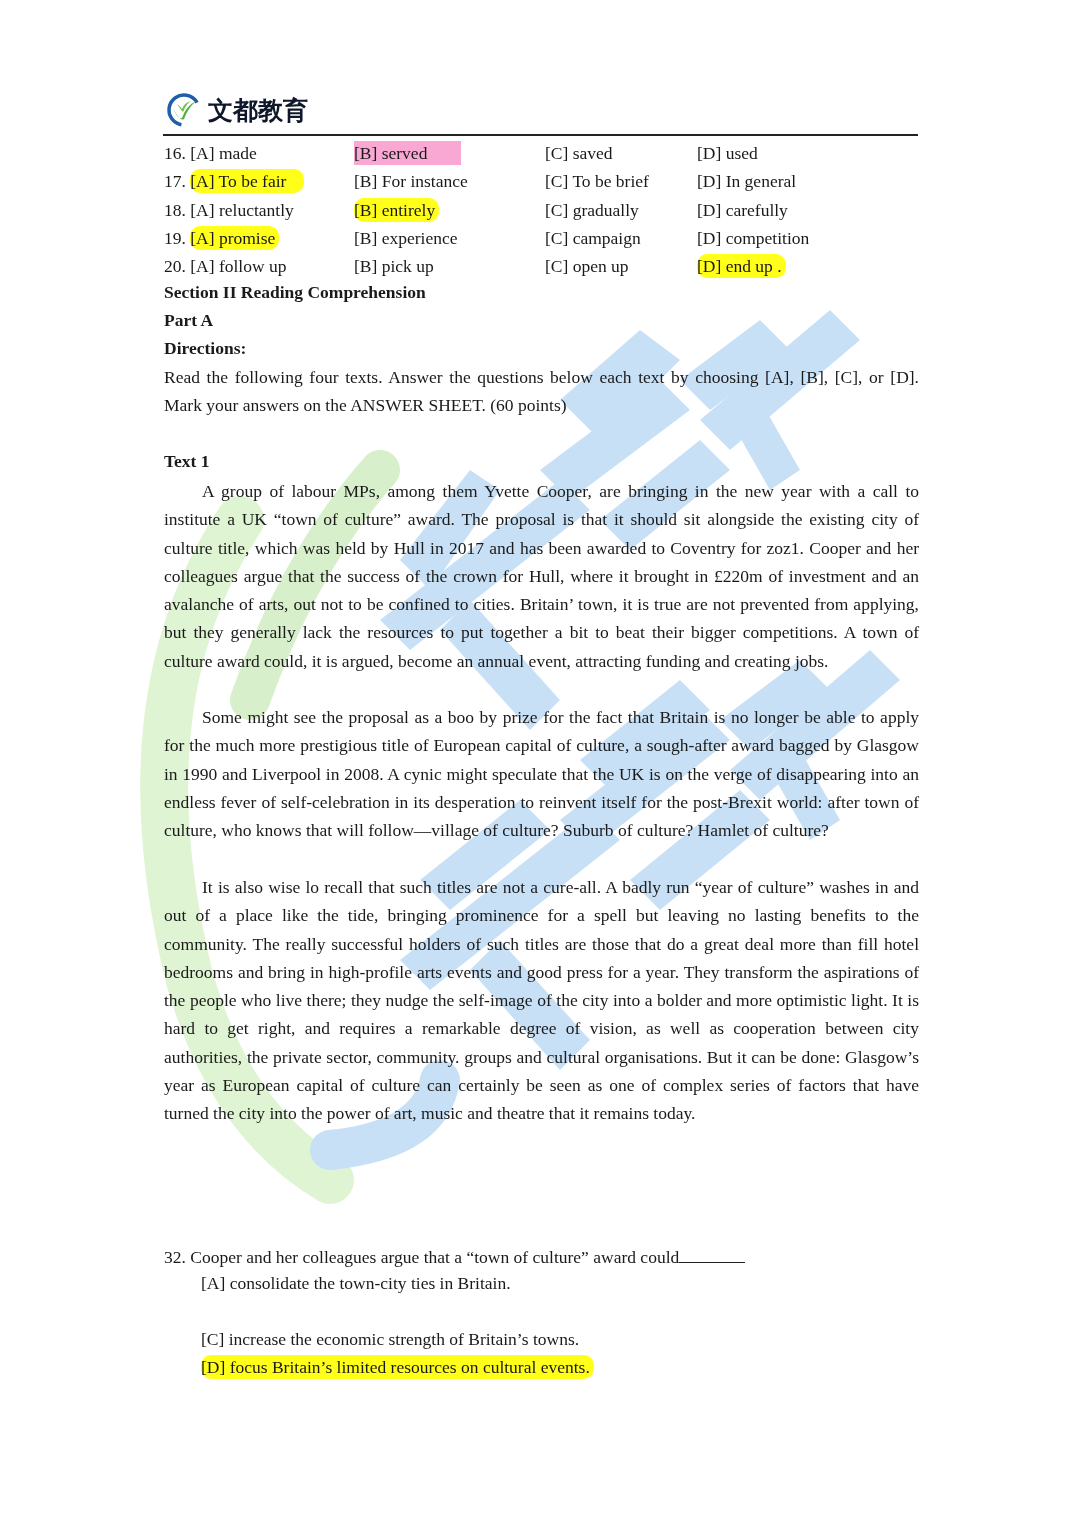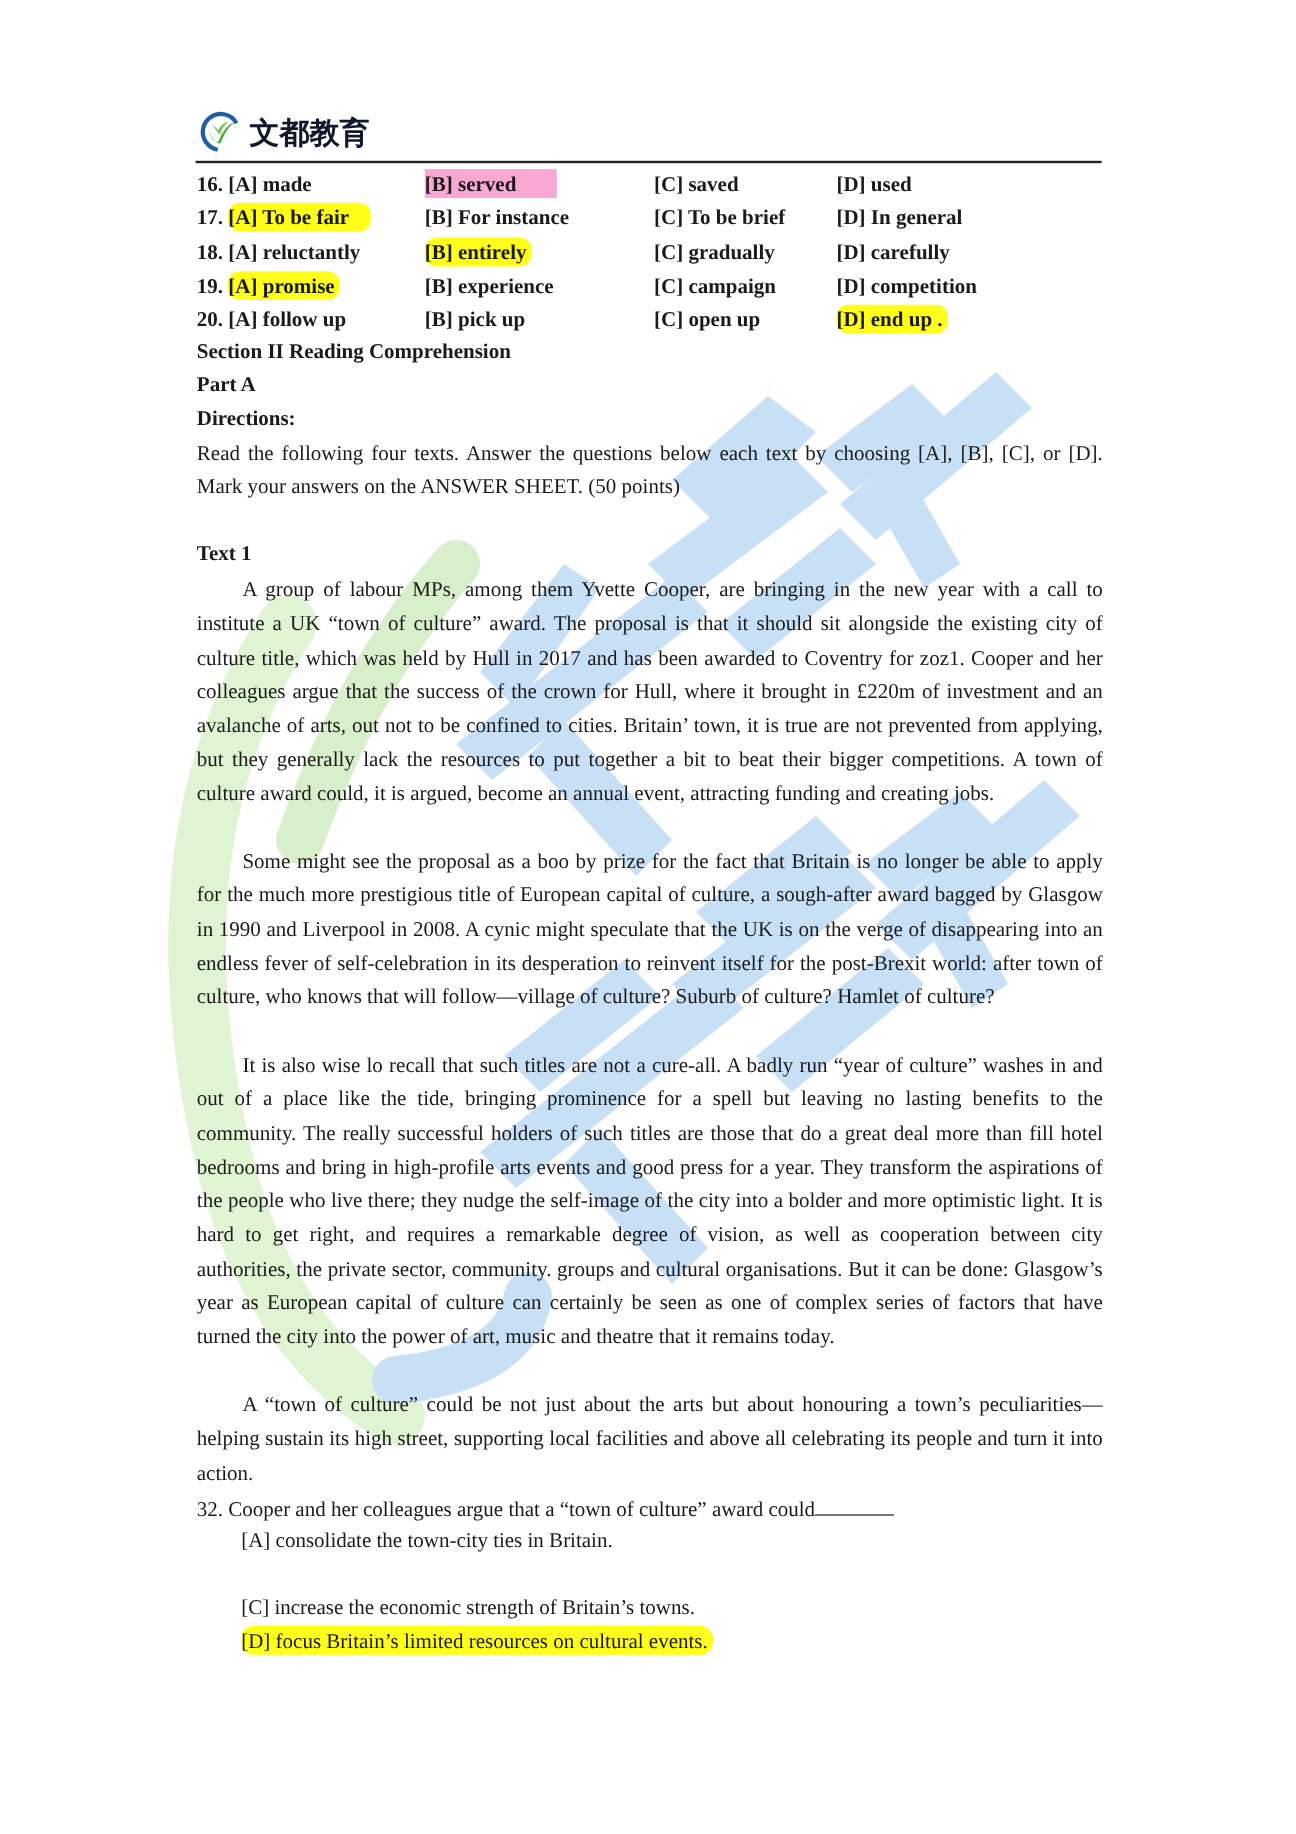--- a/index.html
+++ b/index.html
@@ -16,7 +16,7 @@
   }
   .rule { position:absolute; left:163px; top:134px; width:755px; height:0; border-top:2px solid #222; }
   .opts { position:absolute; left:164px; top:139px; width:760px; font-size:17.5px; }
-  .opt-row { height:28.3px; line-height:28px; position:relative;font-weight:bold; }
+  .opt-row { height:28.3px; line-height:28px; position:relative; }
   .opt-cell { position:absolute; top:0; white-space:nowrap; }
   .c0 { left:0; } .c1 { left:190px; } .c2 { left:381px; } .c3 { left:533px; }
   .num { display:inline-block; }

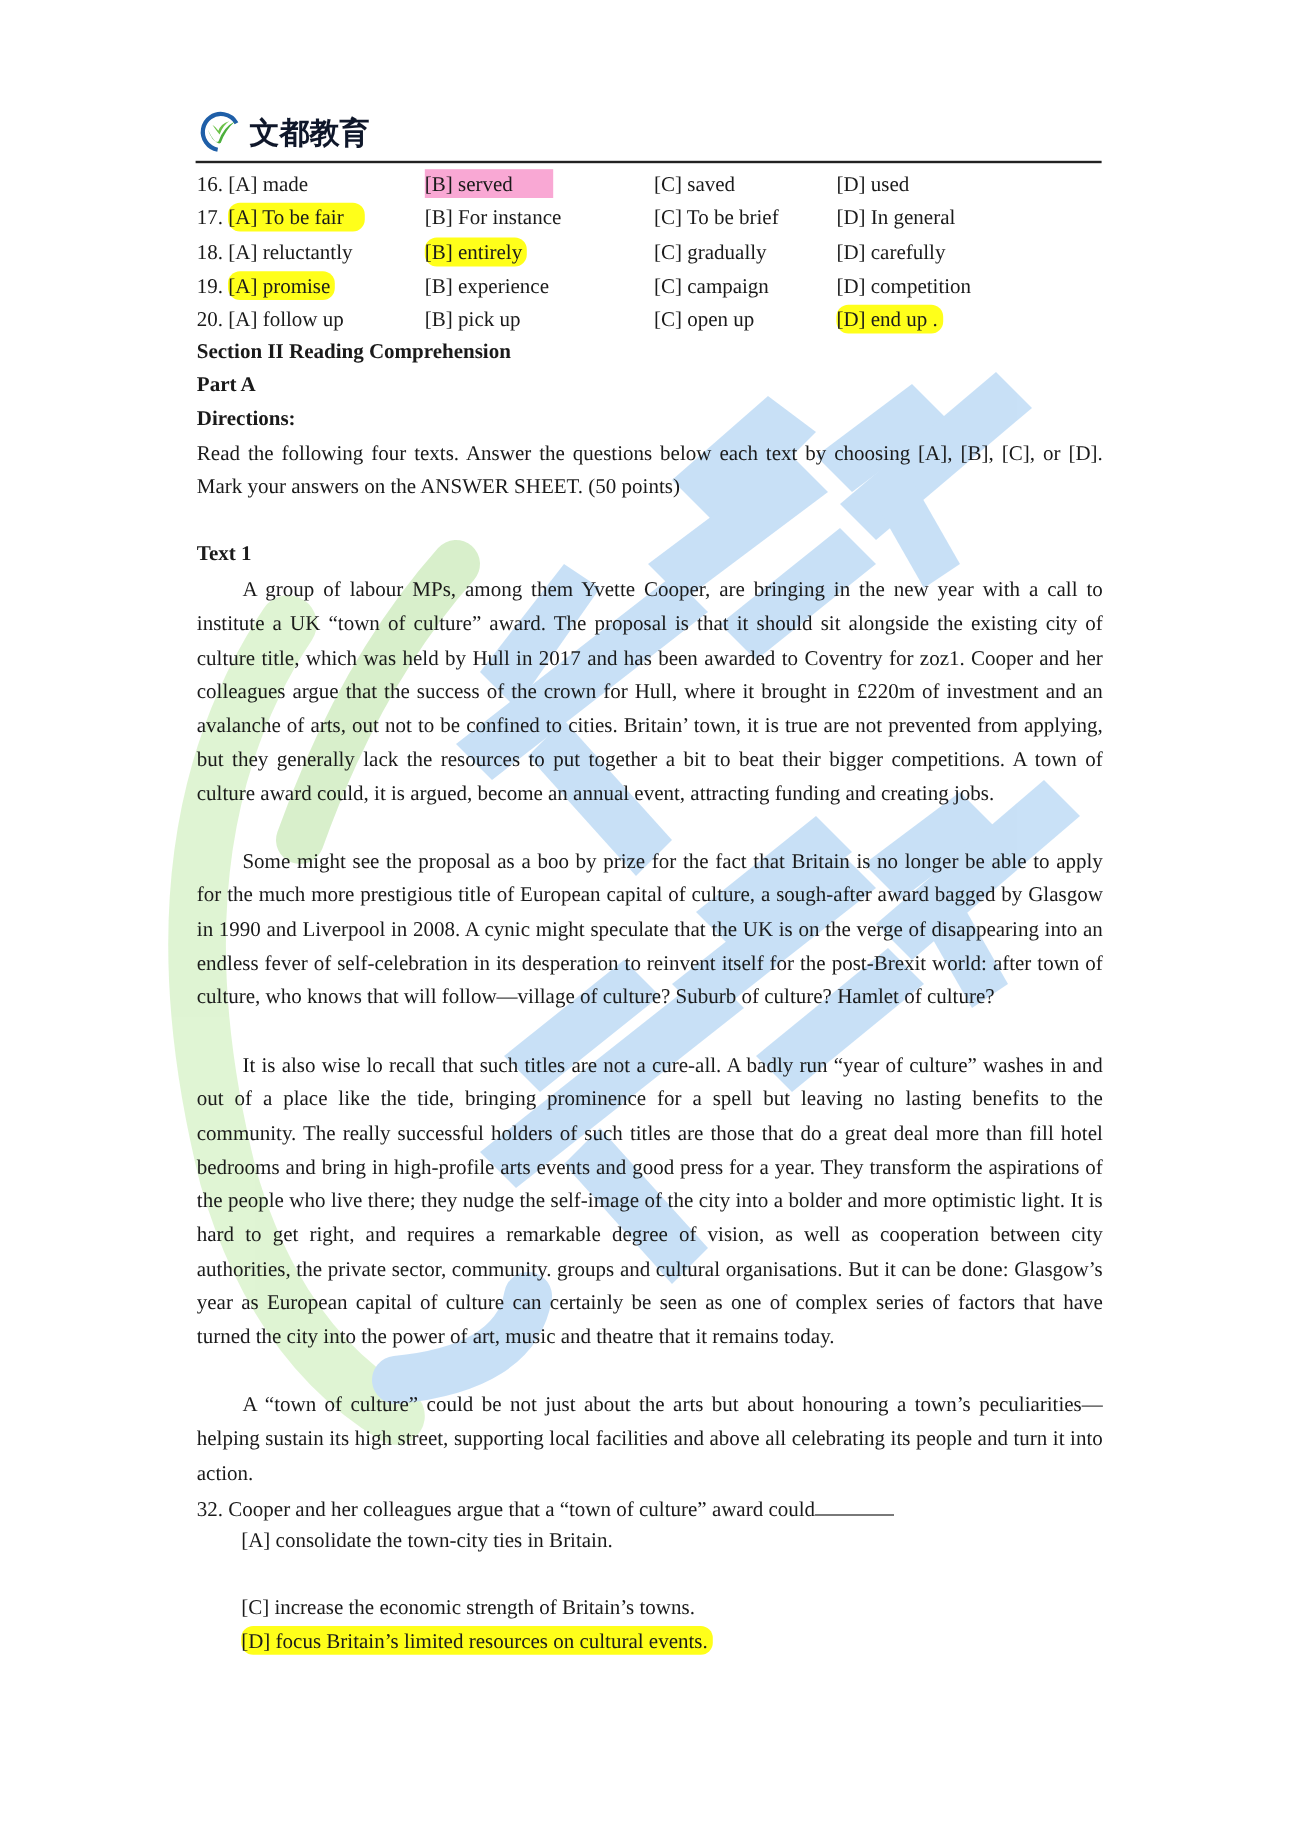--- a/index.html
+++ b/index.html
@@ -112,7 +112,7 @@
   <div class="center-title" style="top:282px;">Section II Reading Comprehension</div>
   <div class="bold-line" style="top:310px;">Part A</div>
   <div class="bold-line" style="top:338px;text-align:right;">Directions:</div>
-  <div class="para" style="top:363px;">Read the following four texts. Answer the questions below each text by choosing [A], [B], [C], or [D]. Mark your answers on the ANSWER SHEET. (50 points)</div>
+  <div class="para" style="top:363px;">Read the following four texts. Answer the questions below each text by choosing [A], [B], [C], or [D]. Mark your answers on the ANSWER SHEET. (60 points)</div>
 
   <div class="center-title" style="top:451px;">Text 1</div>
   <div class="para indent" style="top:477px;">A group of labour MPs, among them Yvette Cooper, are bringing in the new year with a call to institute a UK “town of culture” award. The proposal is that it should sit alongside the existing city of culture title, which was held by Hull in 2017 and has been awarded to Coventry for zoz1. Cooper and her colleagues argue that the success of the crown for Hull, where it brought in £220m of investment and an avalanche of arts, out not to be confined to cities. Britain’ town, it is true are not prevented from applying, but they generally lack the resources to put together a bit to beat their bigger competitions. A town of culture award could, it is argued, become an annual event, attracting funding and creating jobs.</div>

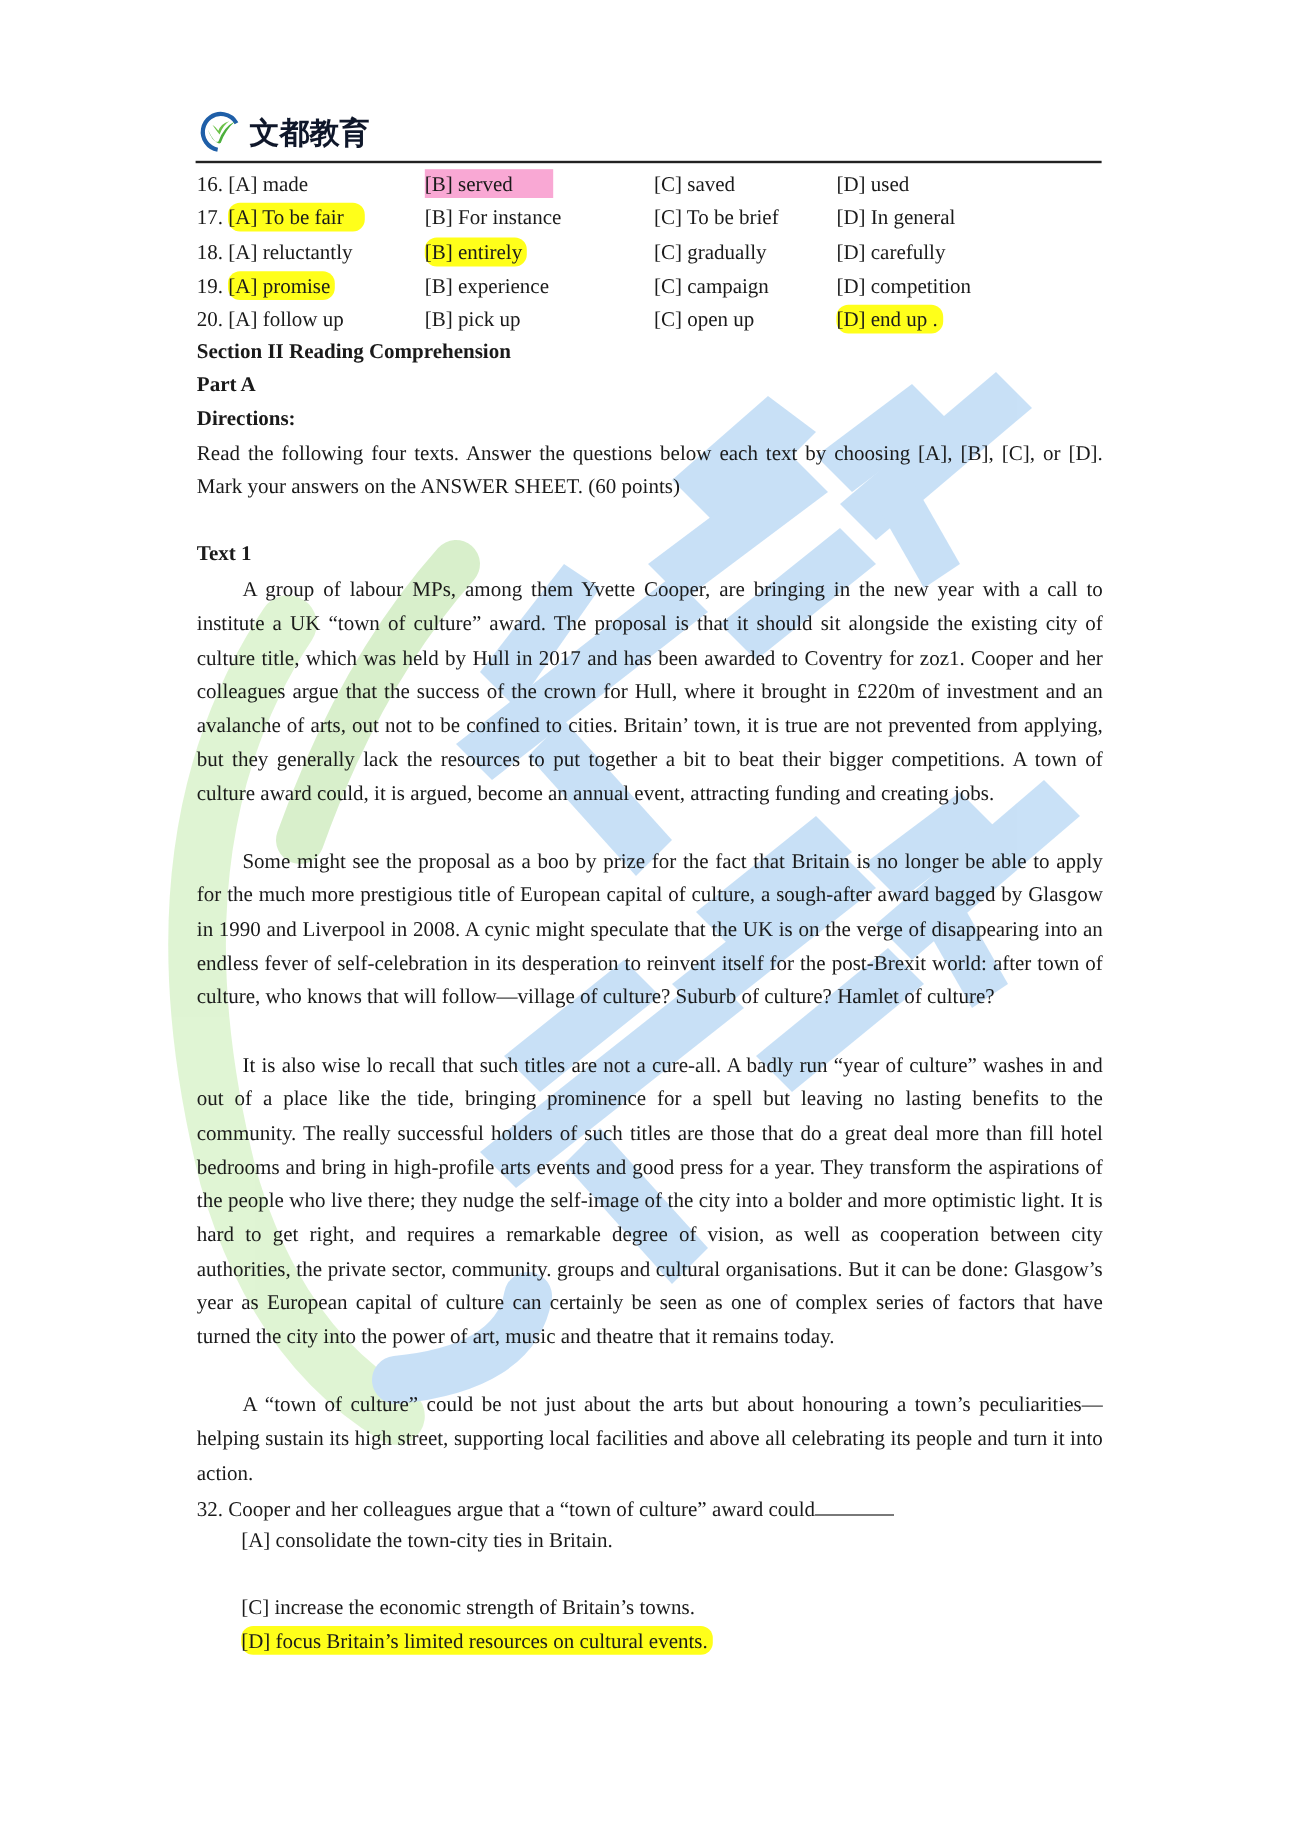--- a/index.html
+++ b/index.html
@@ -118,7 +118,6 @@
   <div class="para indent" style="top:477px;">A group of labour MPs, among them Yvette Cooper, are bringing in the new year with a call to institute a UK “town of culture” award. The proposal is that it should sit alongside the existing city of culture title, which was held by Hull in 2017 and has been awarded to Coventry for zoz1. Cooper and her colleagues argue that the success of the crown for Hull, where it brought in £220m of investment and an avalanche of arts, out not to be confined to cities. Britain’ town, it is true are not prevented from applying, but they generally lack the resources to put together a bit to beat their bigger competitions. A town of culture award could, it is argued, become an annual event, attracting funding and creating jobs.</div>
   <div class="para indent" style="top:703px;">Some might see the proposal as a boo by prize for the fact that Britain is no longer be able to apply for the much more prestigious title of European capital of culture, a sough-after award bagged by Glasgow in 1990 and Liverpool in 2008. A cynic might speculate that the UK is on the verge of disappearing into an endless fever of self-celebration in its desperation to reinvent itself for the post-Brexit world: after town of culture, who knows that will follow—village of culture? Suburb of culture? Hamlet of culture?</div>
   <div class="para indent" style="top:873px;">It is also wise lo recall that such titles are not a cure-all. A badly run “year of culture” washes in and out of a place like the tide, bringing prominence for a spell but leaving no lasting benefits to the community. The really successful holders of such titles are those that do a great deal more than fill hotel bedrooms and bring in high-profile arts events and good press for a year. They transform the aspirations of the people who live there; they nudge the self-image of the city into a bolder and more optimistic light. It is hard to get right, and requires a remarkable degree of vision, as well as cooperation between city authorities, the private sector, community. groups and cultural organisations. But it can be done: Glasgow’s year as European capital of culture can certainly be seen as one of complex series of factors that have turned the city into the power of art, music and theatre that it remains today.</div>
-  <div class="para indent" style="top:1156px;">A “town of culture” could be not just about the arts but about honouring a town’s peculiarities—helping sustain its high street, supporting local facilities and above all celebrating its people and turn it into action.</div>
 
   <div class="q-stem" style="top:1245px;">
     <span>32.  Cooper and her colleagues argue that a “town of culture” award could</span><span class="blank"></span>

